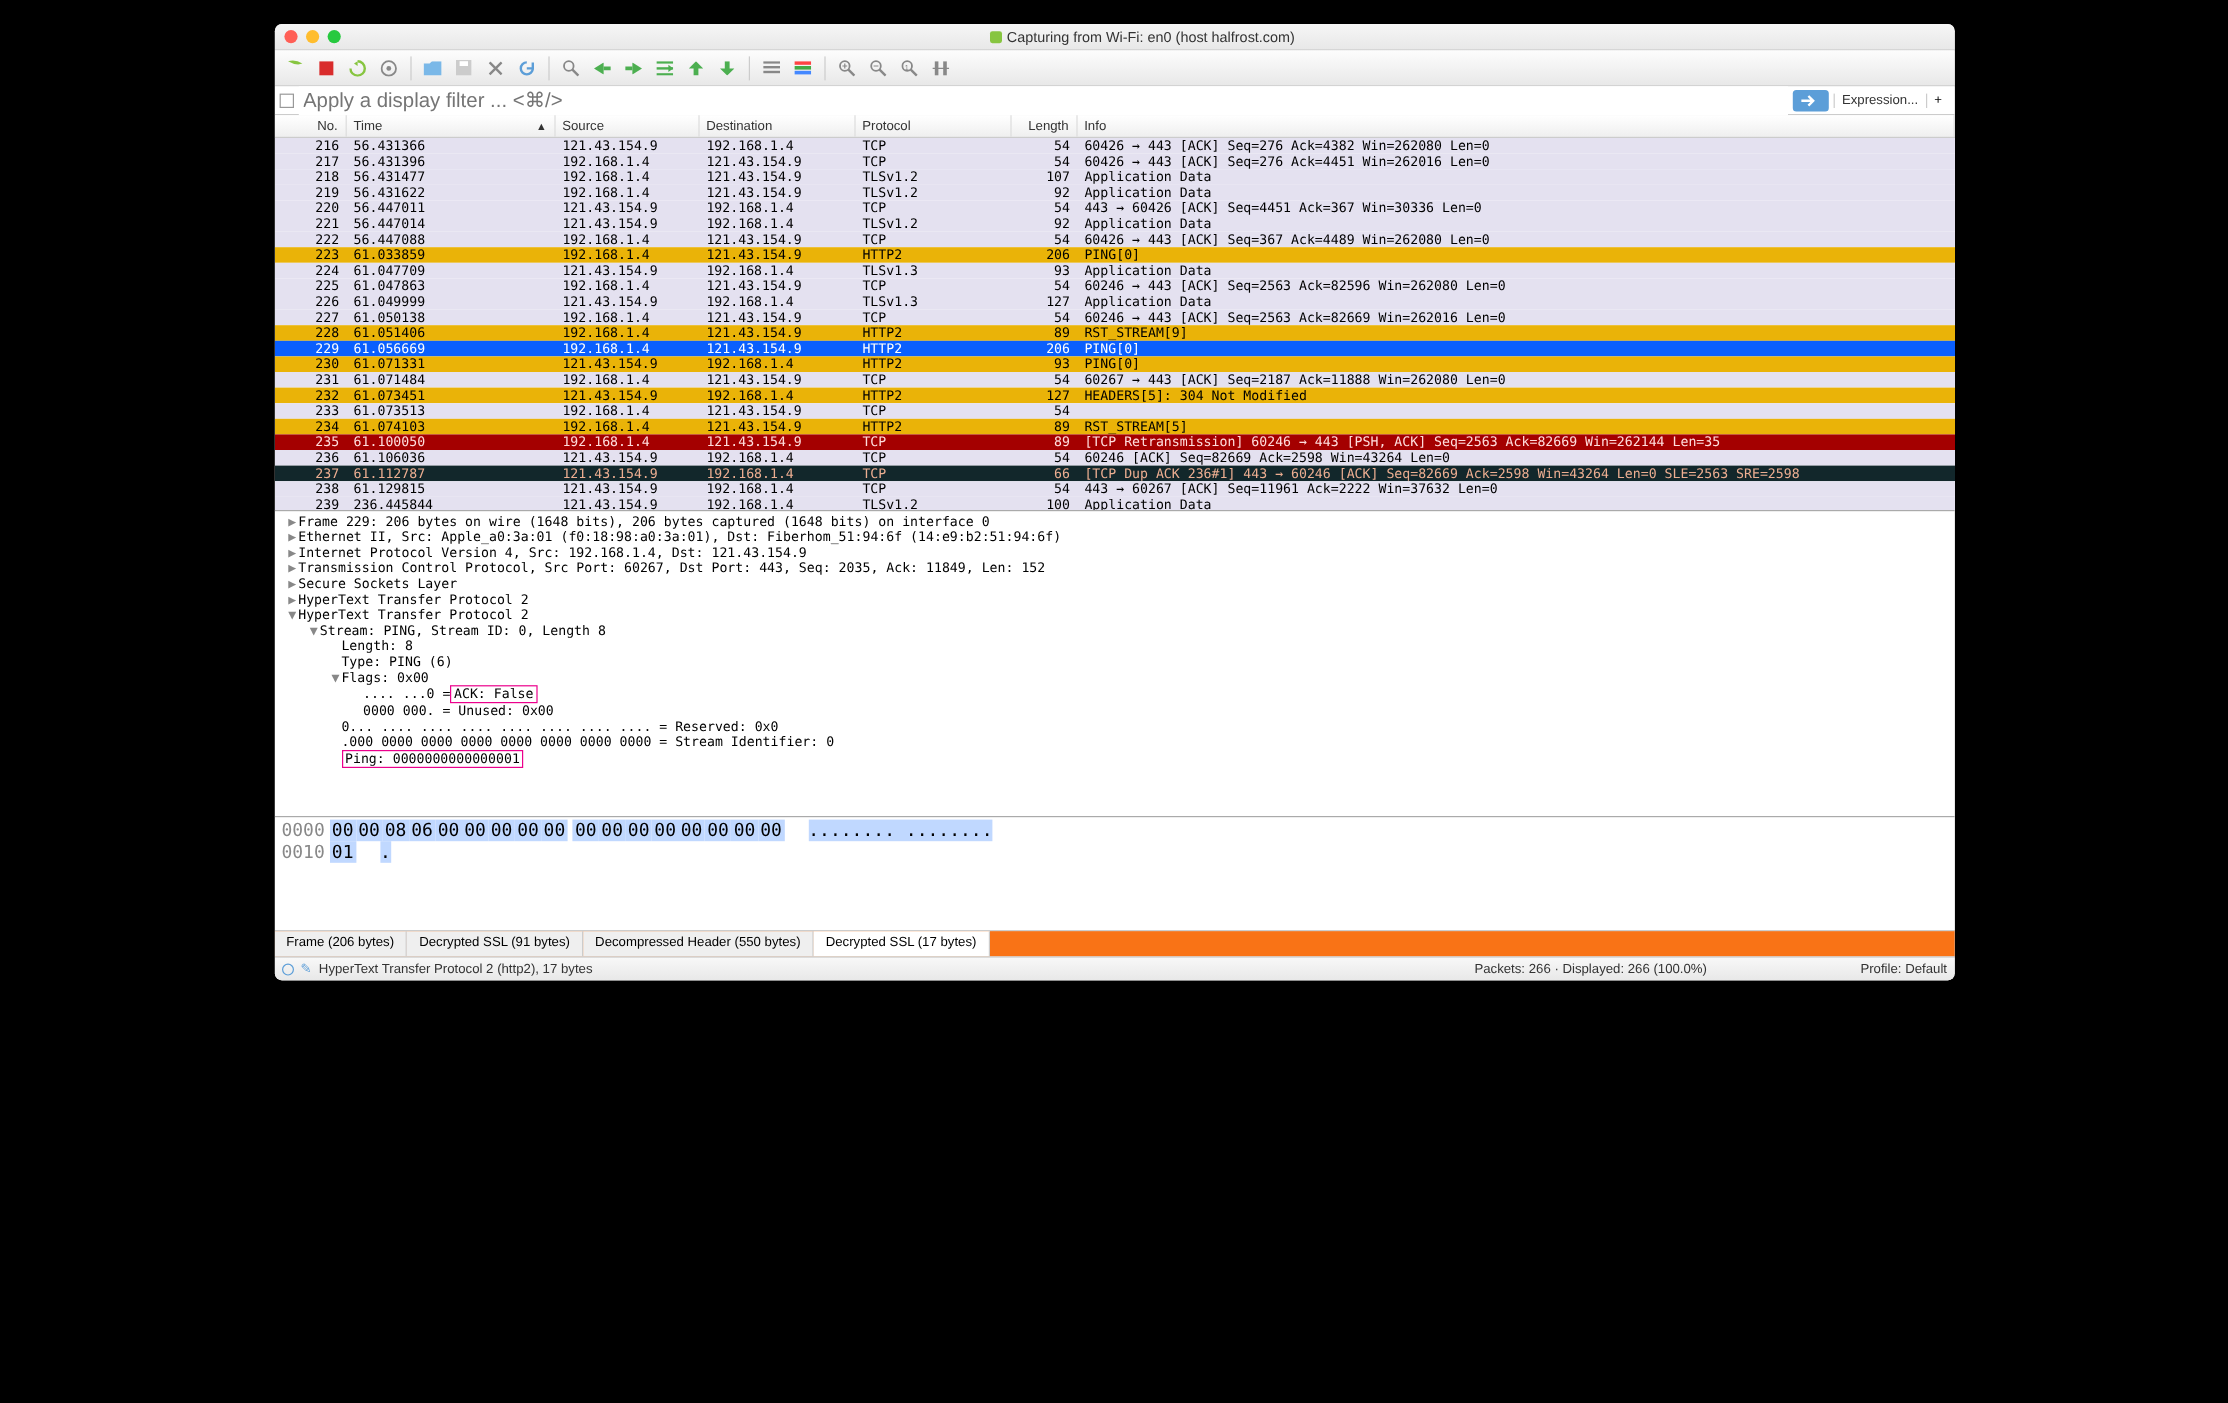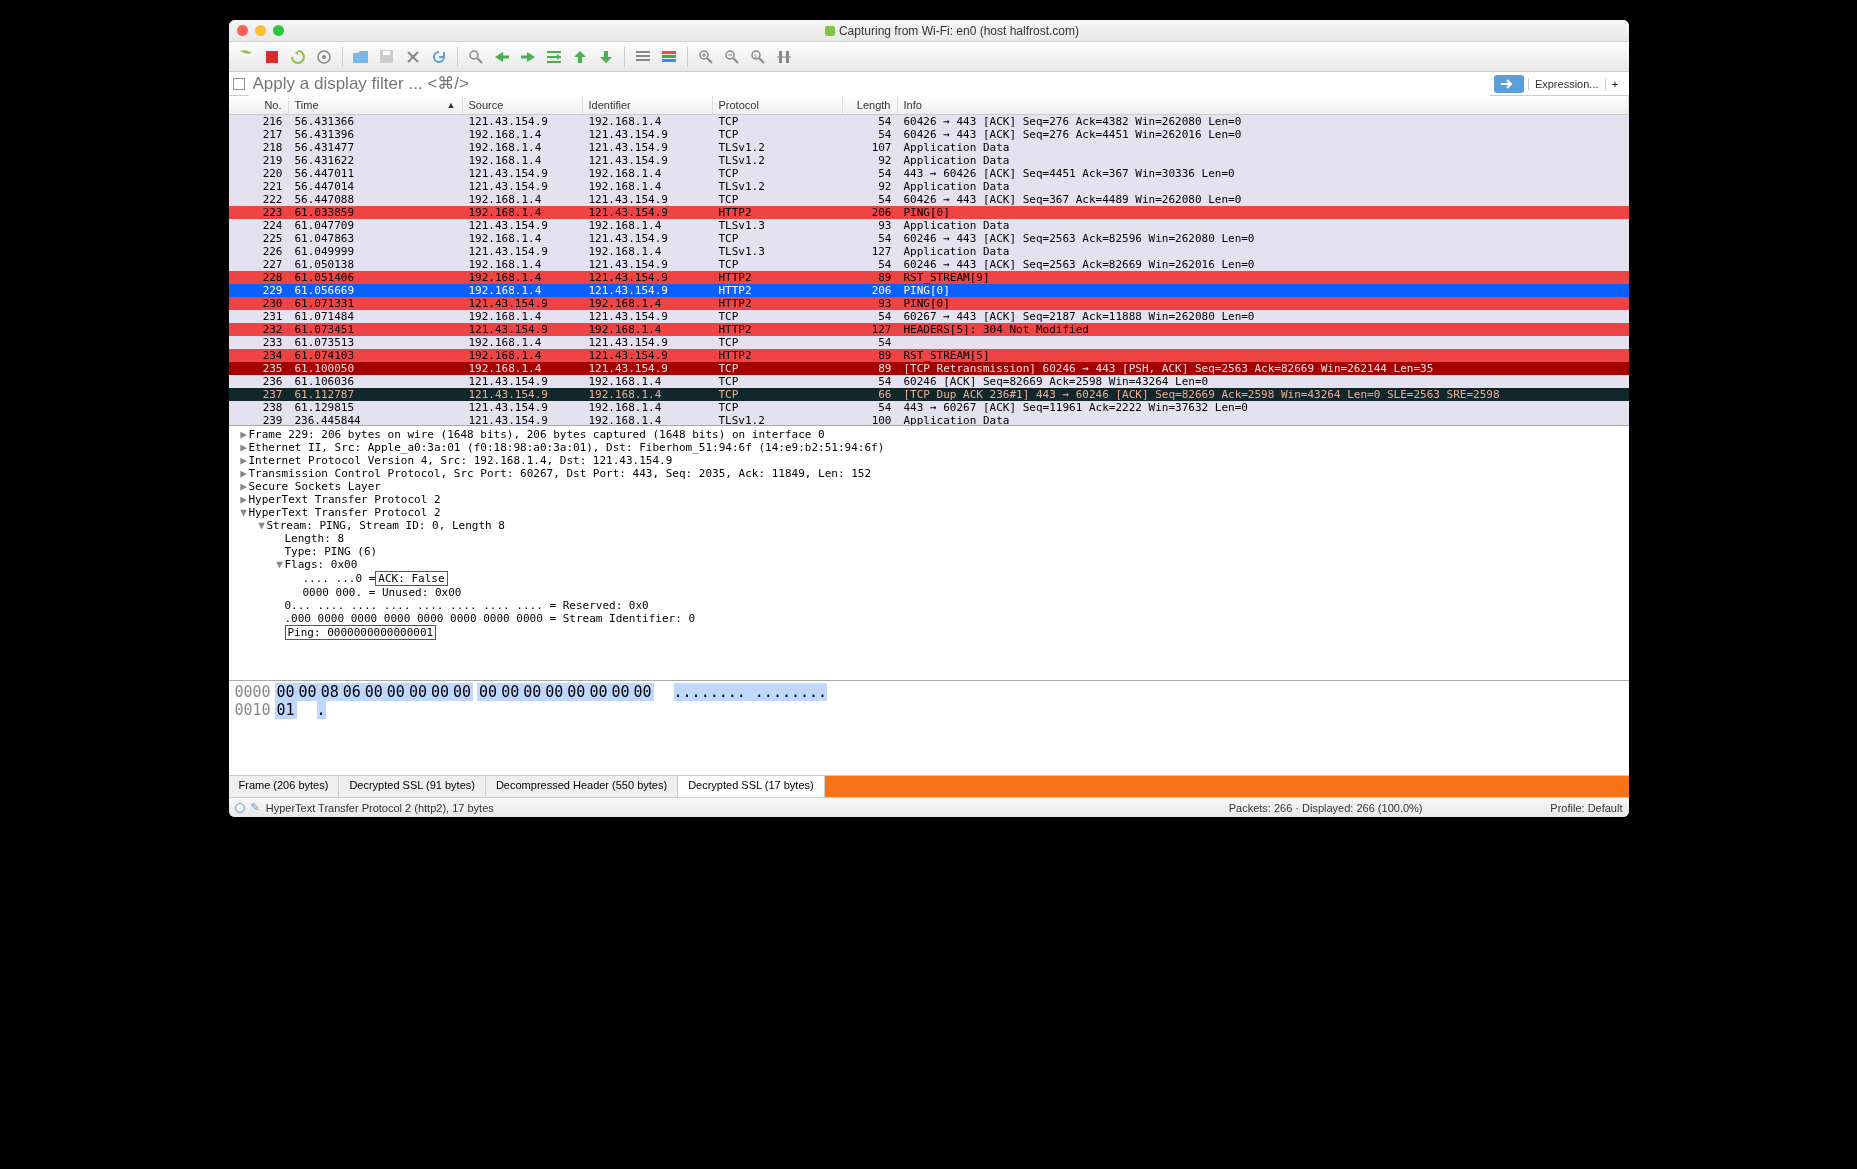--- a/index.html
+++ b/index.html
@@ -217,7 +217,7 @@
     <div class="c-no">No.</div>
     <div class="c-time"><span>Time</span><span class="sort-arrow">▲</span></div>
     <div class="c-src">Source</div>
-    <div class="c-dst">Identifier</div>
+    <div class="c-dst">Destination</div>
     <div class="c-proto">Protocol</div>
     <div class="c-len">Length</div>
     <div class="c-info">Info</div>

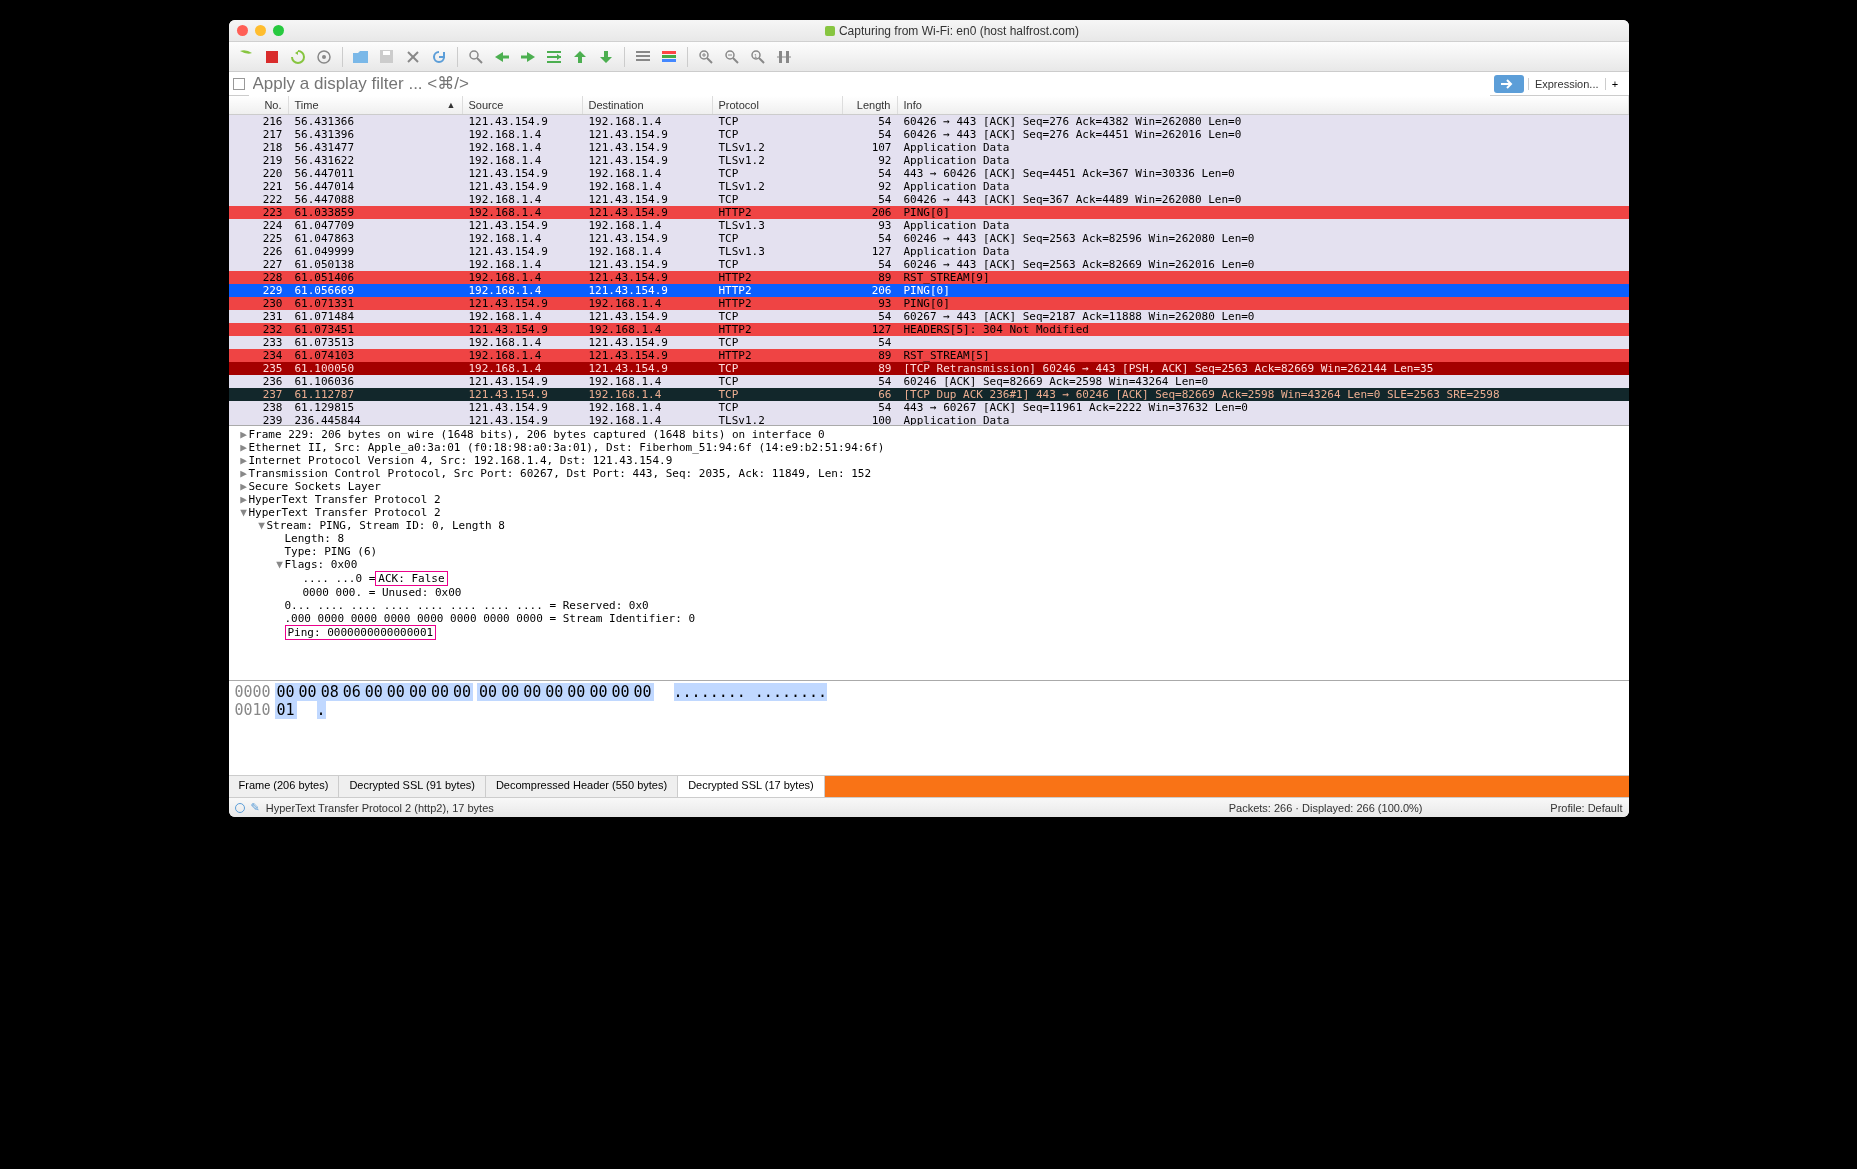--- a/index.html
+++ b/index.html
@@ -34,7 +34,7 @@
 .row { display: flex; height: 13px; line-height: 13px; }
 .row > div { padding: 0 6px; white-space: nowrap; overflow: hidden; }
 .lav { background: #e4e1f0; color: #000; }
-.grn { background: #ef4444; color: #000; align-items: center; }
+.grn { background: #eab308; color: #000; align-items: center; }
 .sel { background: #0a5fff; color: #fff; }
 .red-r { background: #a40000; color: #ffdddd; }
 .dark-r { background: #12272b; color: #ecae91; }

